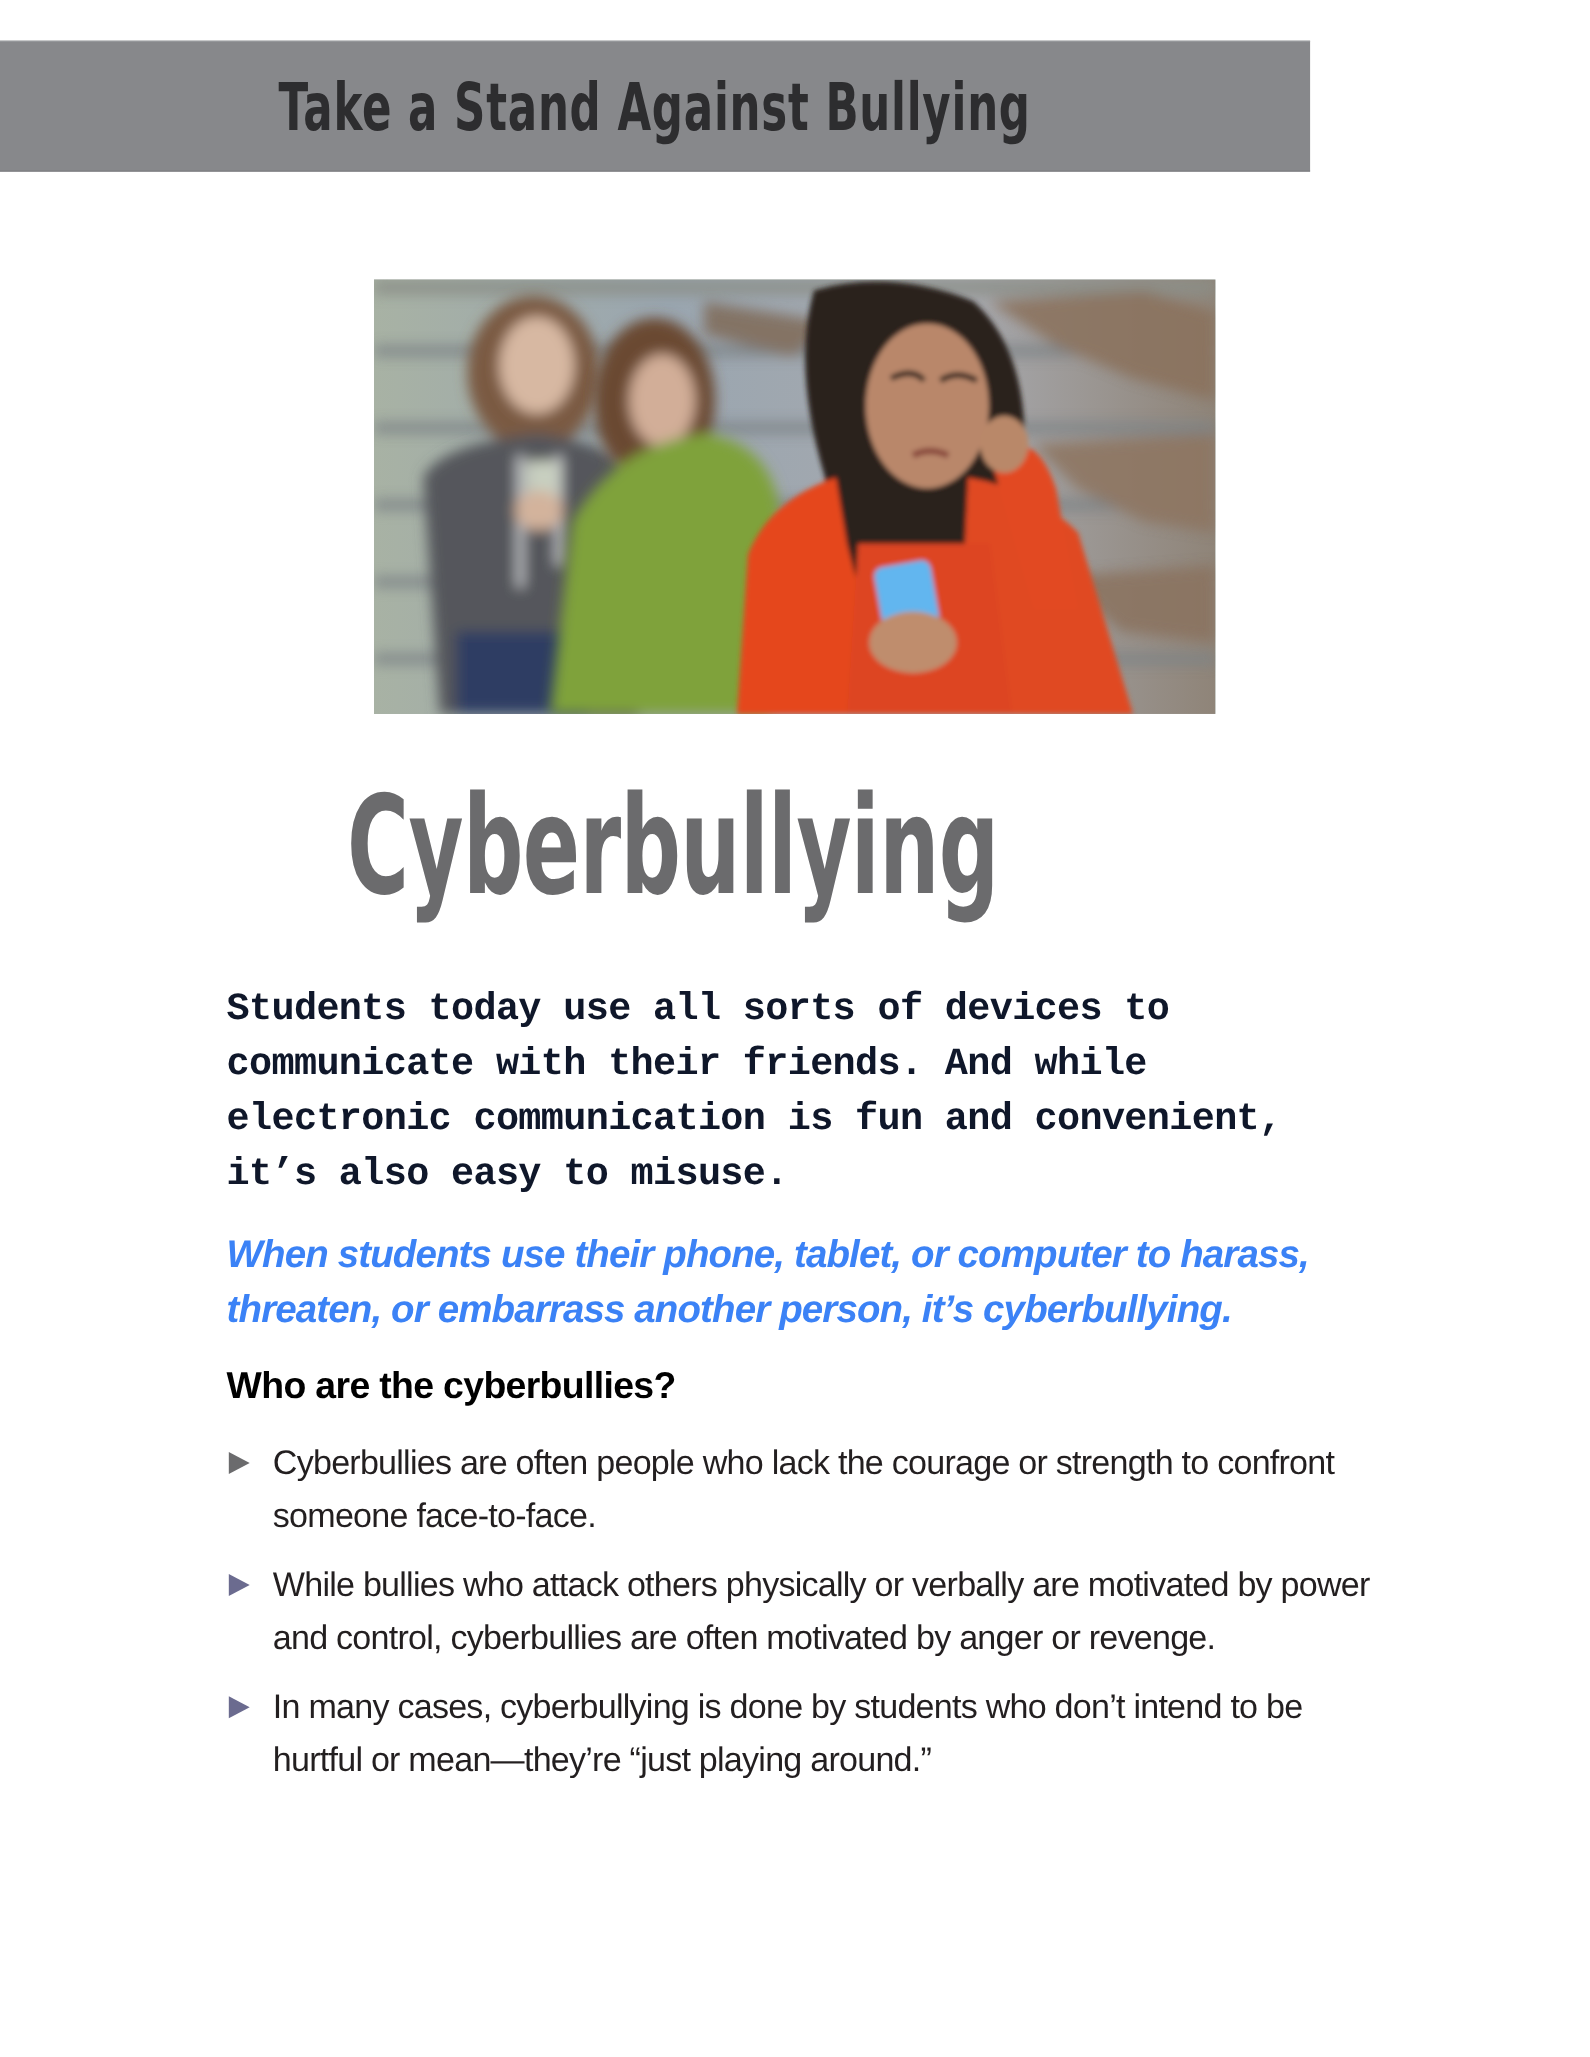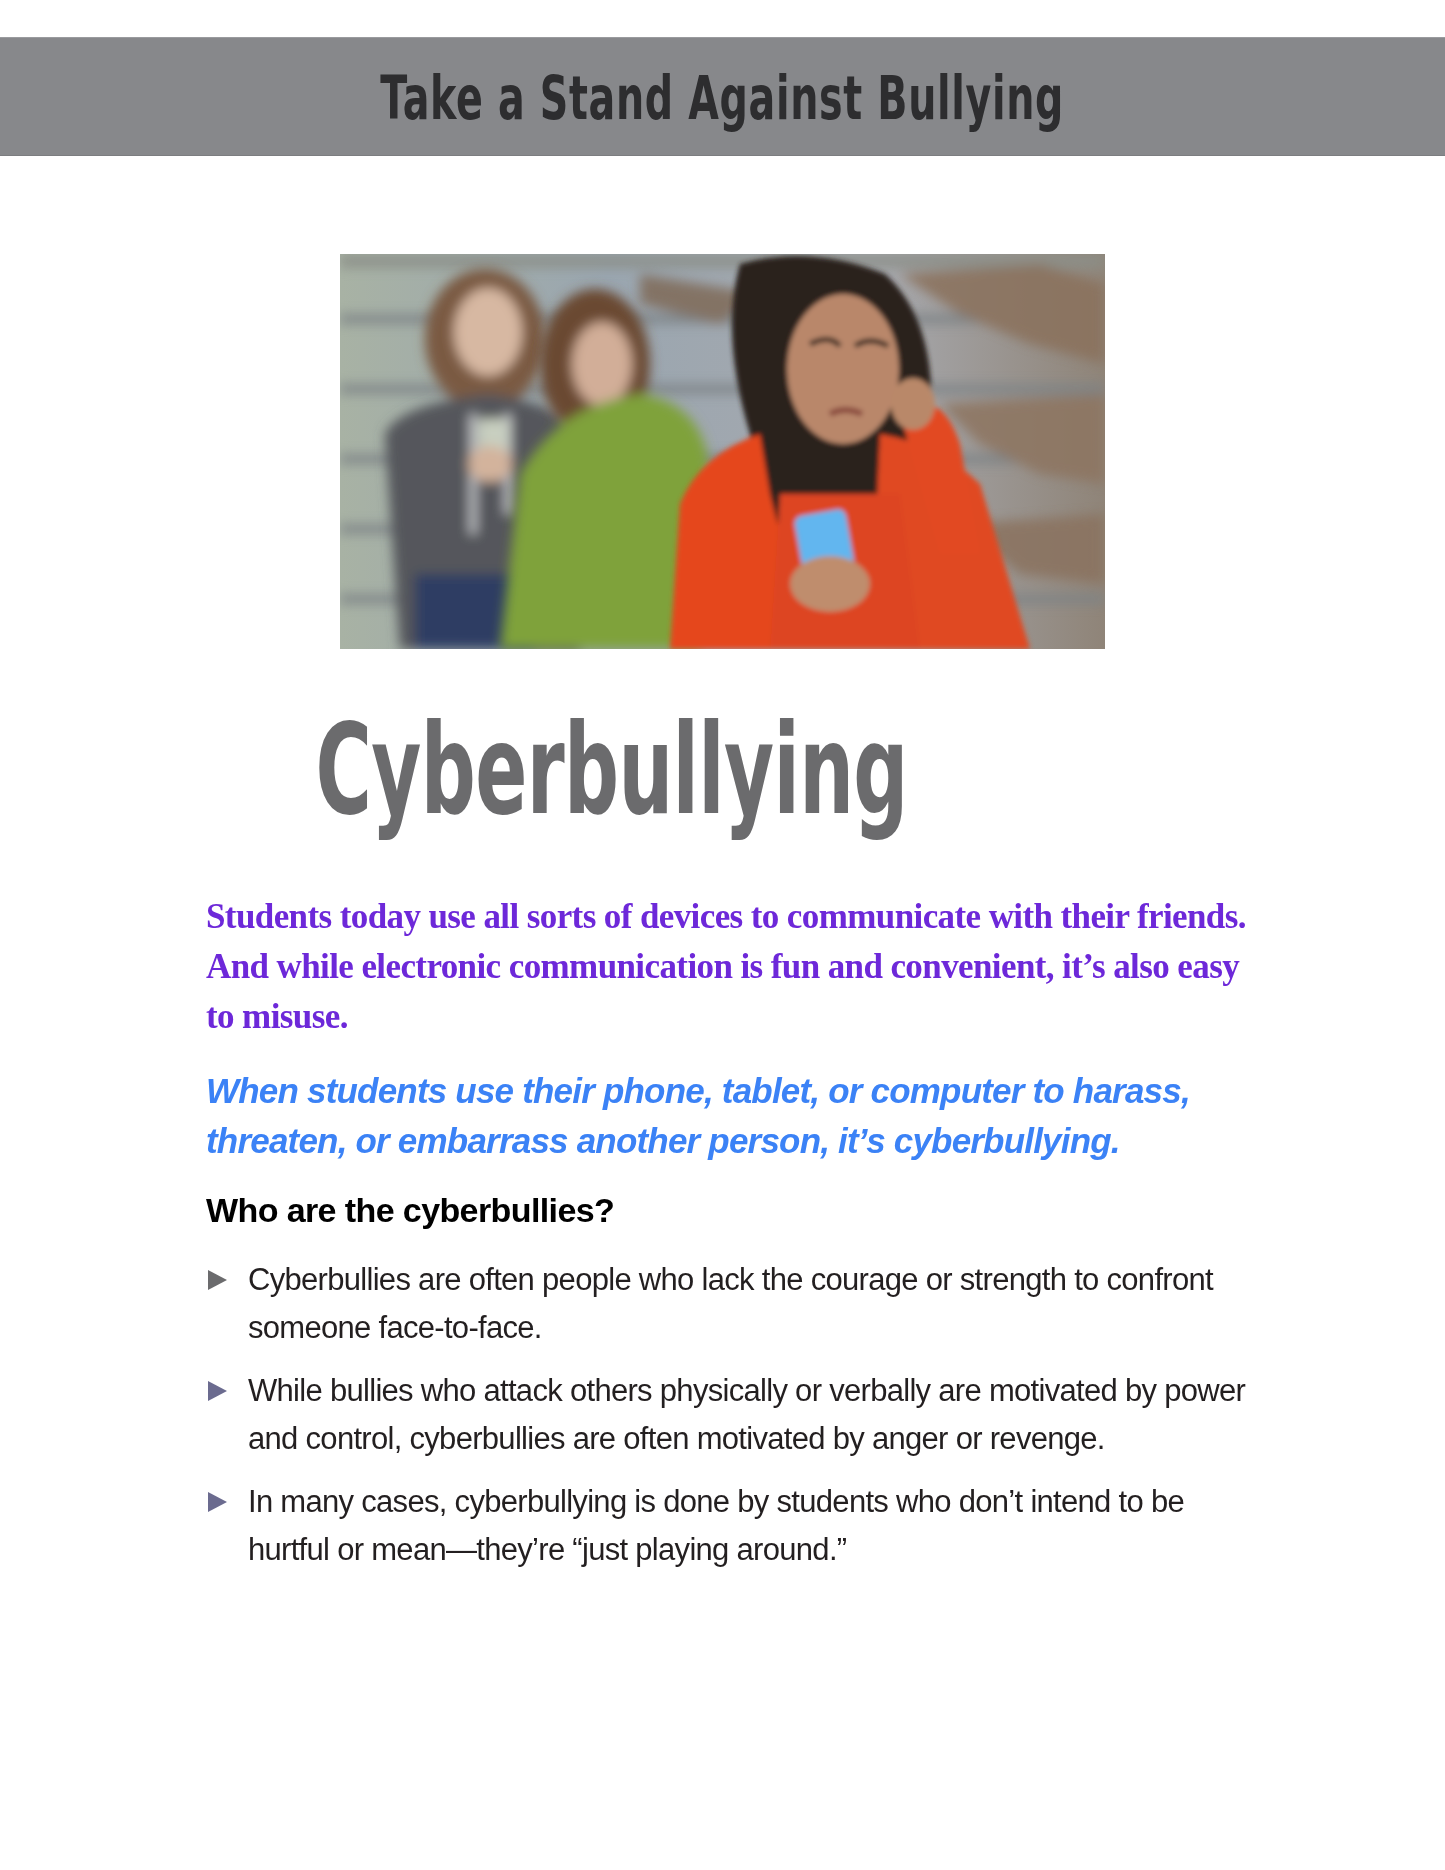--- a/index.html
+++ b/index.html
@@ -11,7 +11,7 @@
       font-family: "Liberation Sans", "DejaVu Sans", sans-serif;
     }
     .header-band {
-      position: absolute; left: 0; top: 37px; width: 1445px; height: 119px;
+      position: absolute; left: 0; top: 37px; width: 1191px; height: 119px;
       background: #87888b;
       border-top: 1px solid #9a9b9e;
       border-bottom: 1px solid #7c7d80;

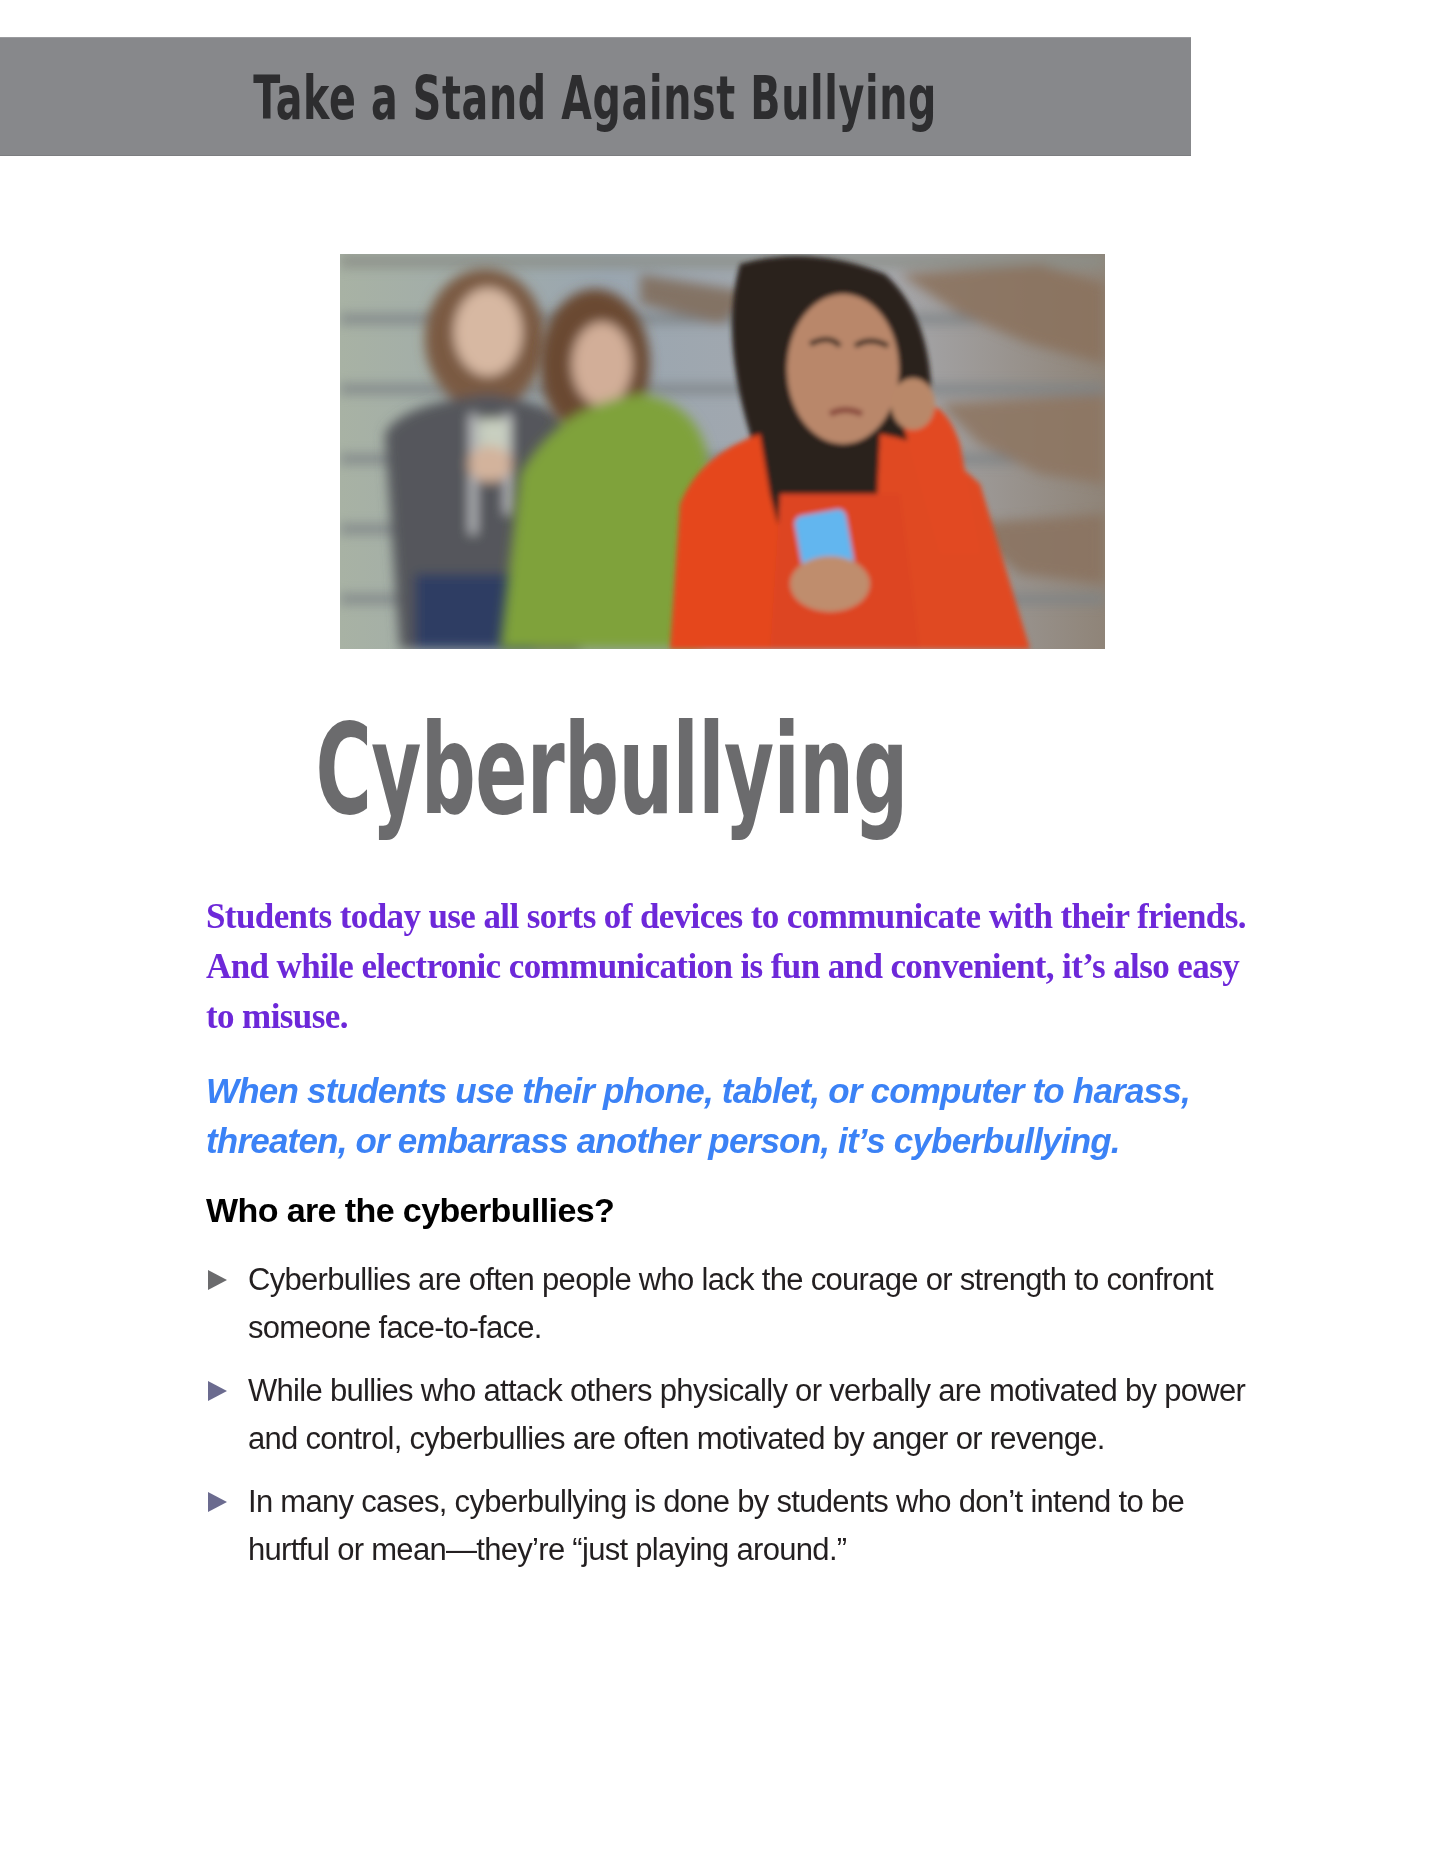--- a/index.html
+++ b/index.html
@@ -51,11 +51,11 @@
       position: absolute; left: 206px; top: 892px; width: 1040px;
     }
     .intro {
-      font-family: Liberation Serif, serif;
+      font-family: Liberation Mono, monospace;
       font-weight: bold;
       font-size: 35px;
       line-height: 50px;
-      color: #6d28d9;
+      color: #0f172a;
       margin: 0;
       letter-spacing: -0.6px;
     }

